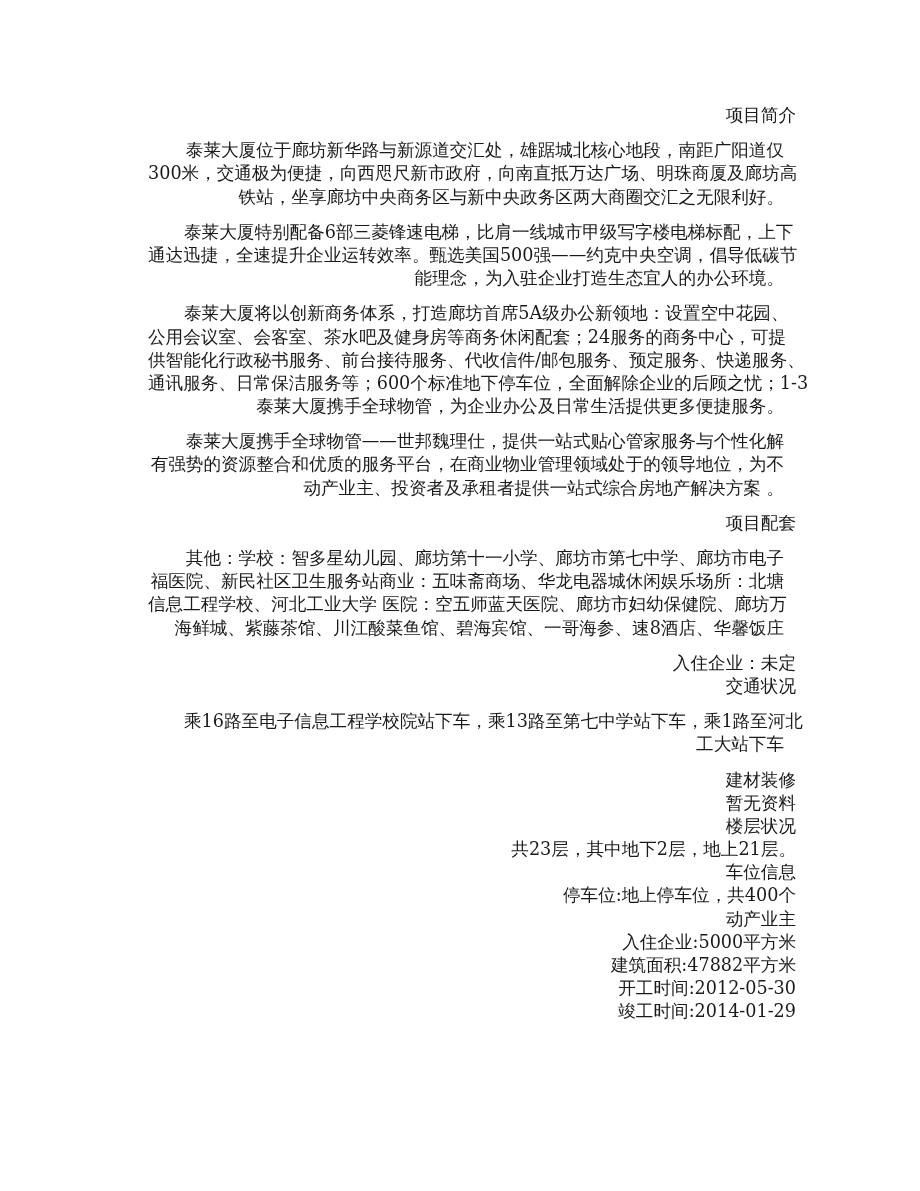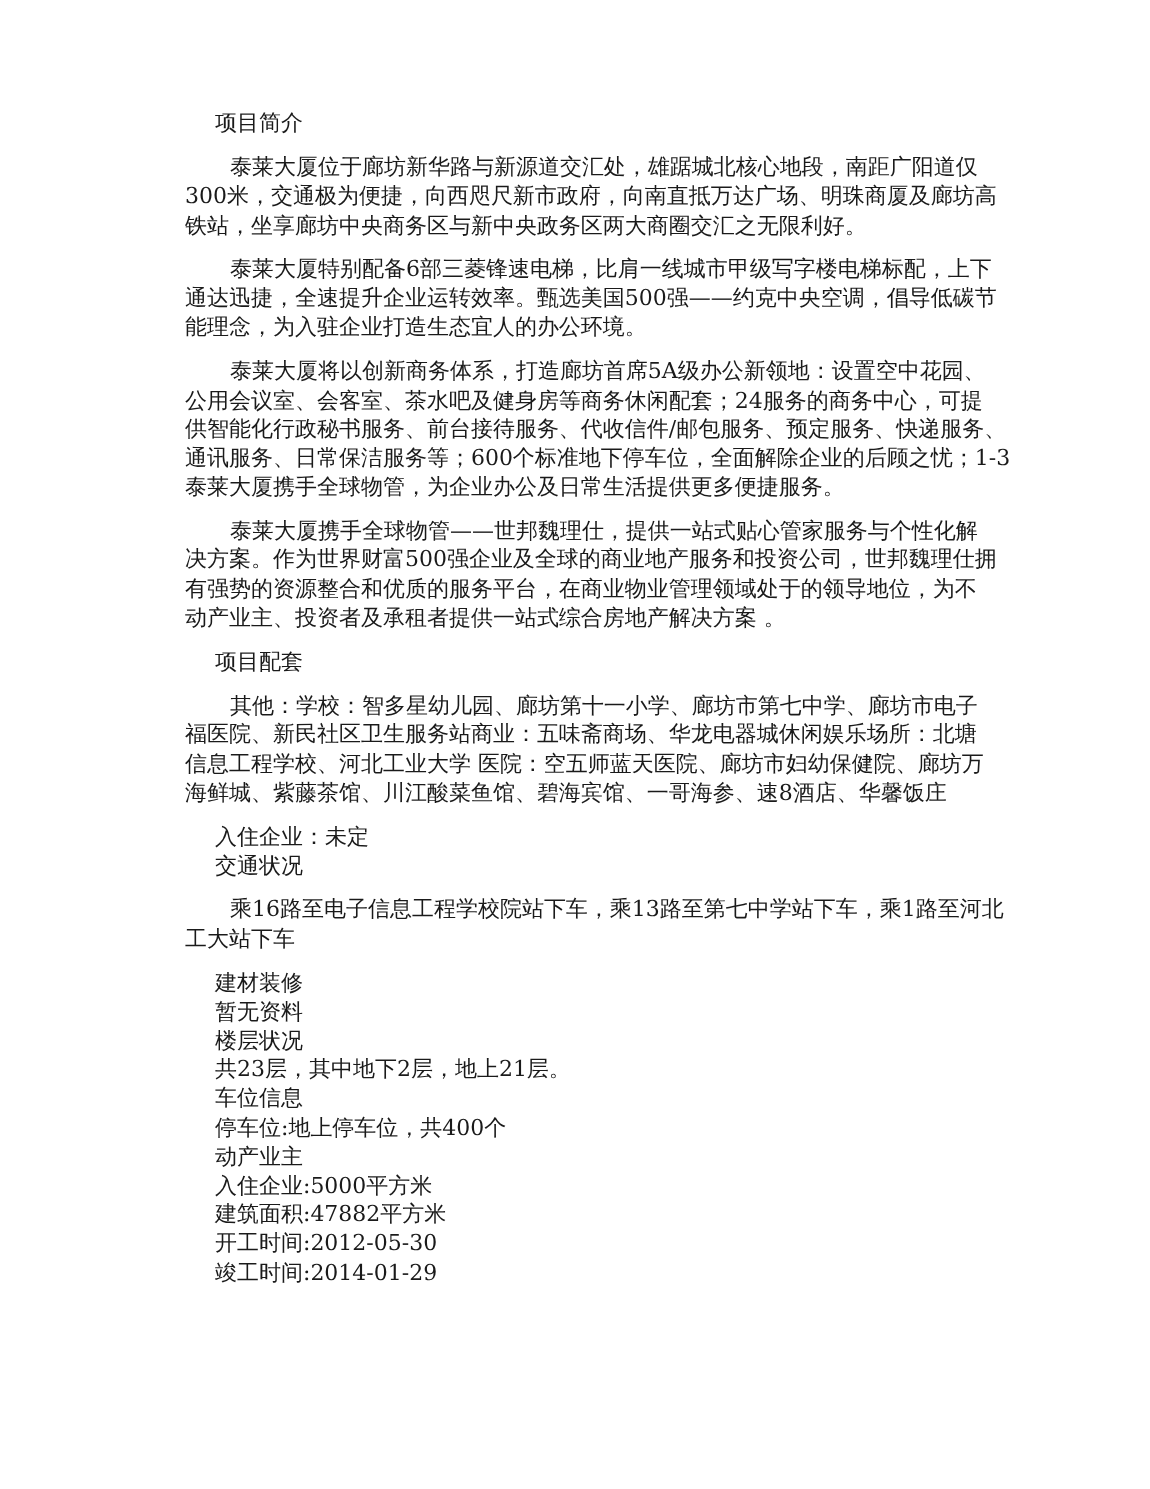--- a/index.html
+++ b/index.html
@@ -16,12 +16,13 @@
     .page {
       position: absolute;
       left: 136px;
-      top: 88px;
+      top: 104px;
       width: 660px;
       font-family: "DejaVu Serif", "Liberation Serif", serif;
       font-size: 17.6px;
       line-height: 23.2px;
       color: #1a1a1a;
+      text-align: right;
     }
     .line {
       white-space: nowrap;

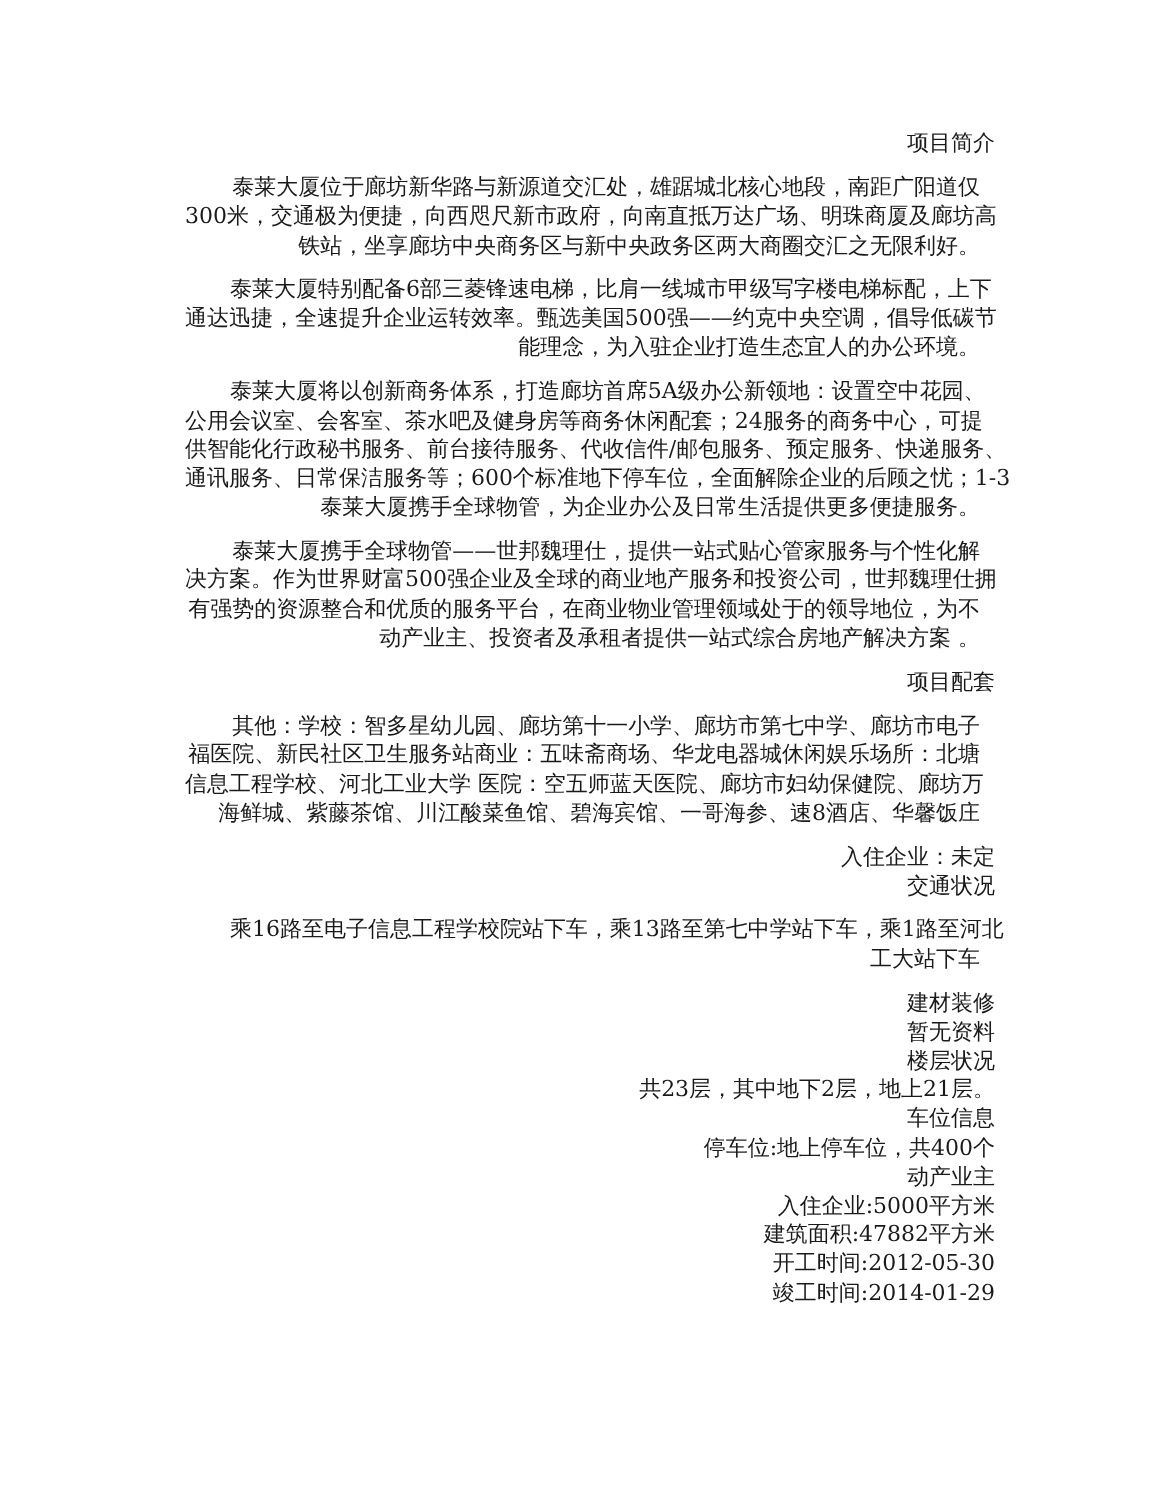--- a/index.html
+++ b/index.html
@@ -66,7 +66,6 @@
 
   <div class="block">
     <div class="line indent">泰莱大厦携手全球物管——世邦魏理仕，提供一站式贴心管家服务与个性化解</div>
-    <div class="line">决方案。作为世界财富500强企业及全球的商业地产服务和投资公司，世邦魏理仕拥</div>
     <div class="line">有强势的资源整合和优质的服务平台，在商业物业管理领域处于的领导地位，为不</div>
     <div class="line">动产业主、投资者及承租者提供一站式综合房地产解决方案 。</div>
   </div>

